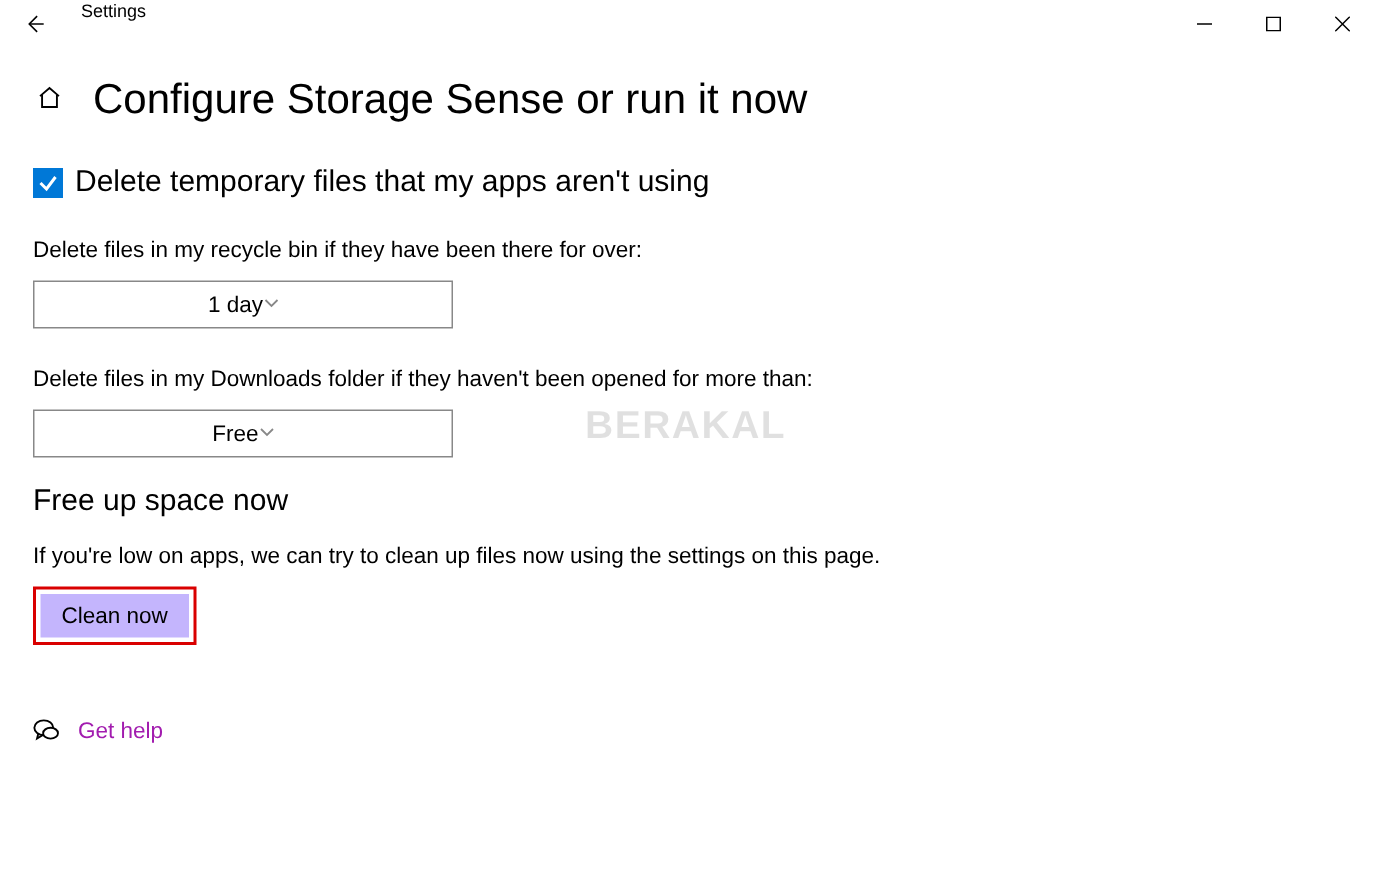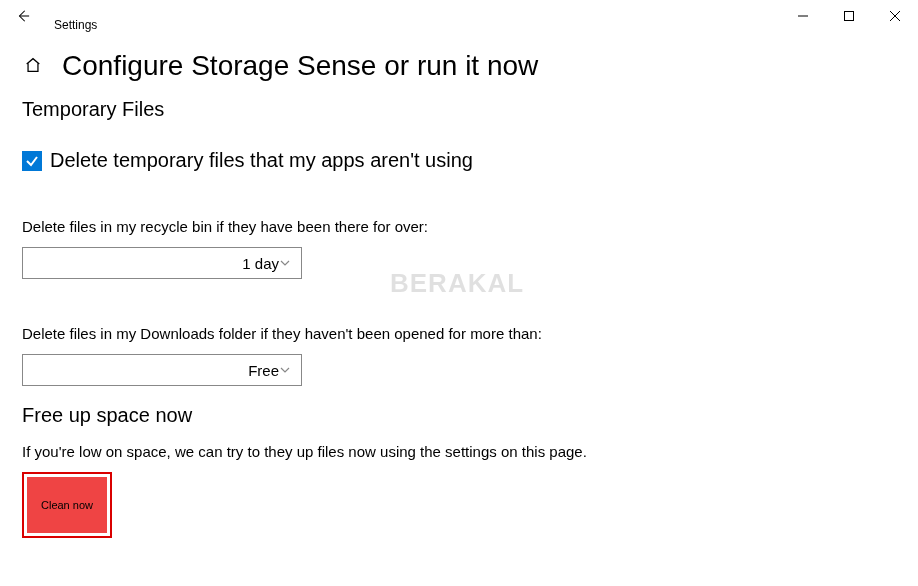--- a/index.html
+++ b/index.html
@@ -15,7 +15,7 @@
   }
   .titlebar {
     display: flex;
-    align-items: flex-end;
+    align-items: flex-start;
     height: 32px;
     padding: 0;
   }

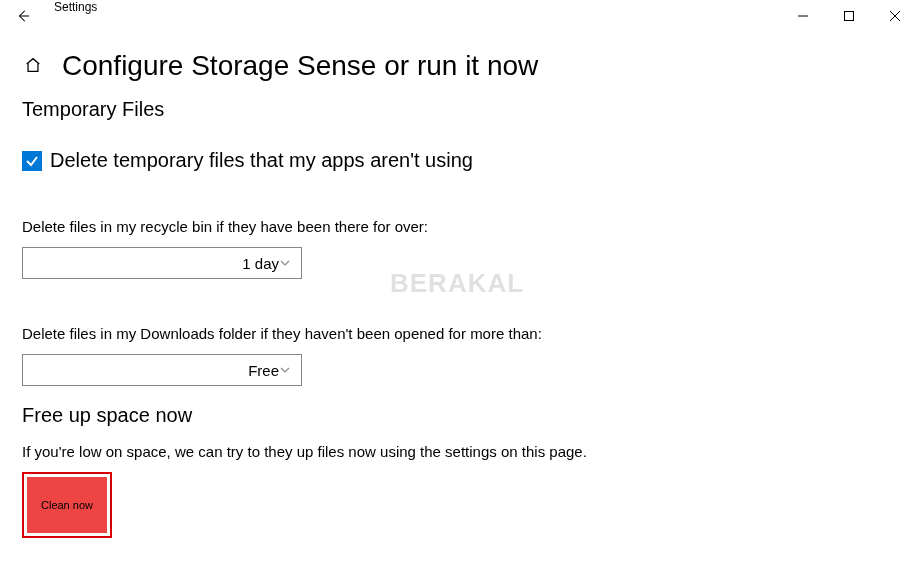--- a/index.html
+++ b/index.html
@@ -194,7 +194,6 @@
     <h1 class="page-title">Configure Storage Sense or run it now</h1>
   </div>
 
-  <h2 class="section-heading">Temporary Files</h2>
 
   <div class="checkbox-row">
     <div class="checkbox">

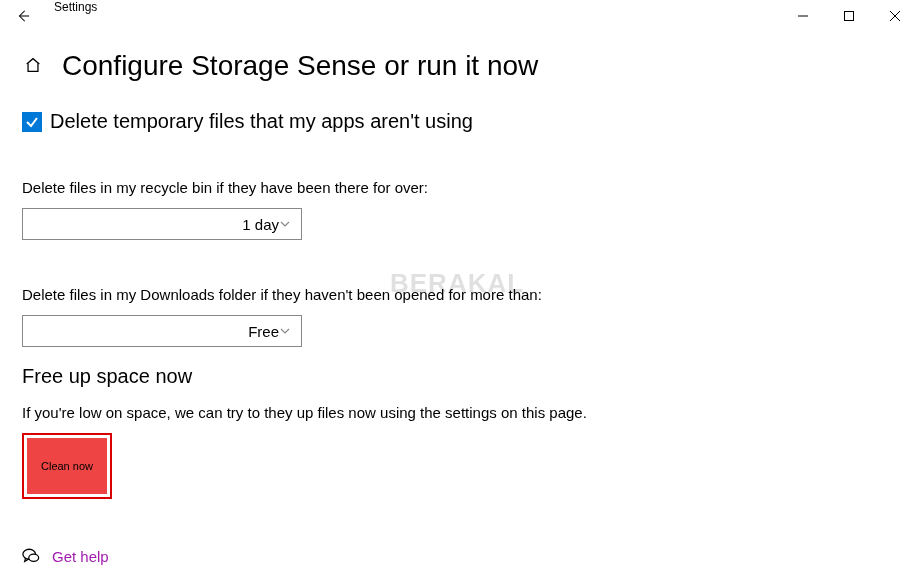--- a/index.html
+++ b/index.html
@@ -96,7 +96,7 @@
   .checkbox-label { font-size: 20px; }
   .field-label {
     font-size: 15px;
-    margin-top: 46px;
+    margin-top: 25px;
   }
   .select {
     width: 280px;

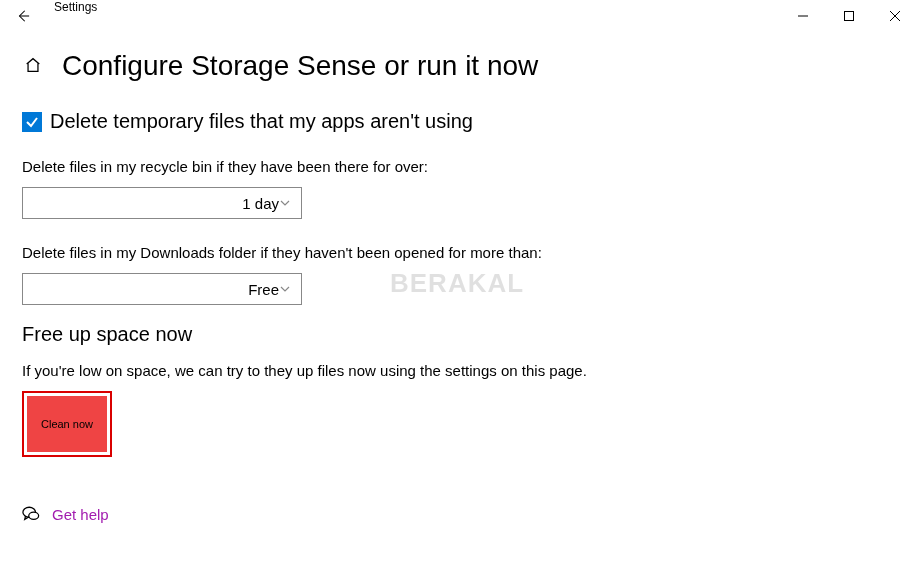--- a/index.html
+++ b/index.html
@@ -106,7 +106,7 @@
     margin-top: 12px;
     display: flex;
     align-items: center;
-    justify-content: flex-end;
+    justify-content: center;
     padding: 0 10px 0 12px;
     cursor: pointer;
     font-size: 15px;

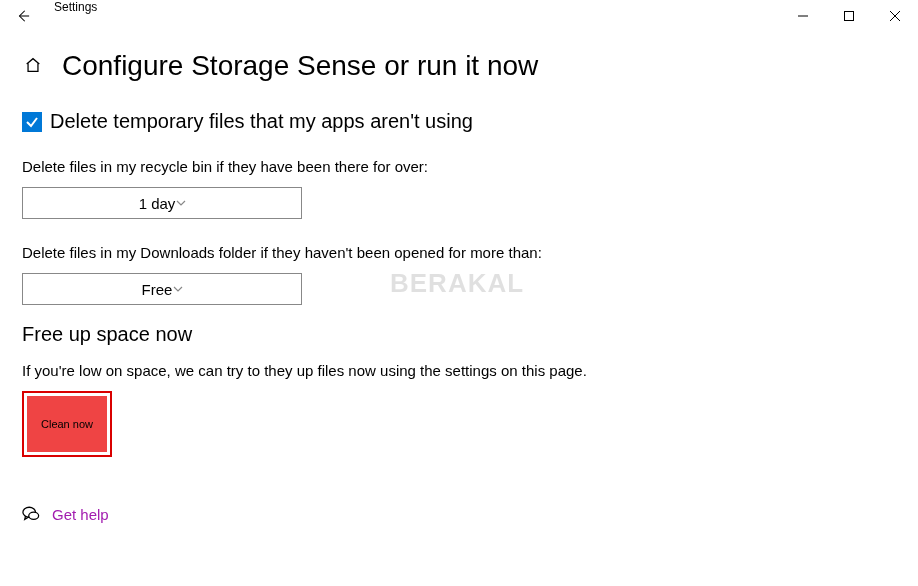--- a/index.html
+++ b/index.html
@@ -225,7 +225,7 @@
   </div>
 
   <h2 class="section-heading space">Free up space now</h2>
-  <p class="helptext">If you're low on space, we can try to they up files now using the settings on this page.</p>
+  <p class="helptext">If you're low on apps, we can try to clean up files now using the settings on this page.</p>
 
   <div class="clean-wrap">
     <button class="clean-btn">Clean now</button>

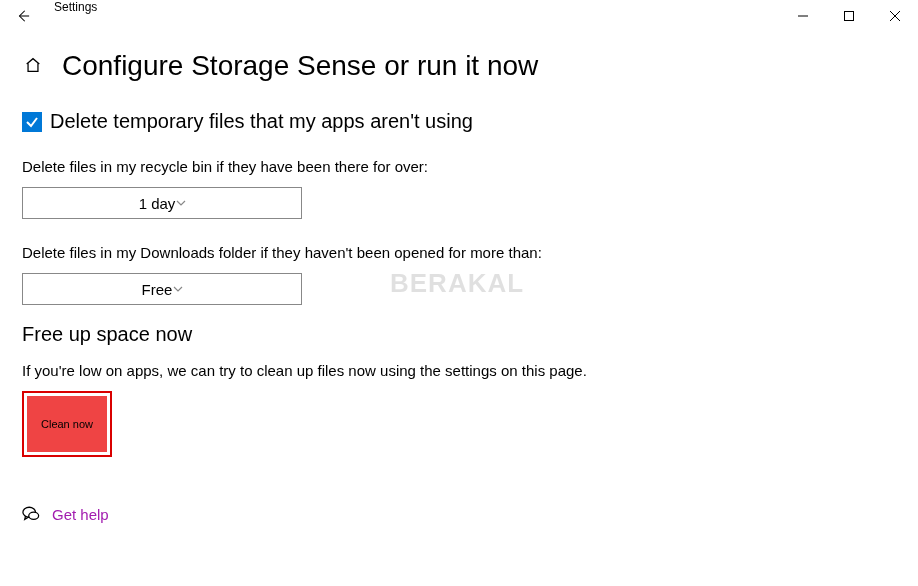--- a/index.html
+++ b/index.html
@@ -123,10 +123,10 @@
     margin-top: 12px;
   }
   .clean-btn {
-    background: #ef4444;
-    border: none;
-    padding: 22px 14px;
-    font-size: 11px;
+    background: #c4b5fd;
+    border: none;
+    padding: 6px 14px;
+    font-size: 15px;
     cursor: pointer;
   }
   .help-row {

